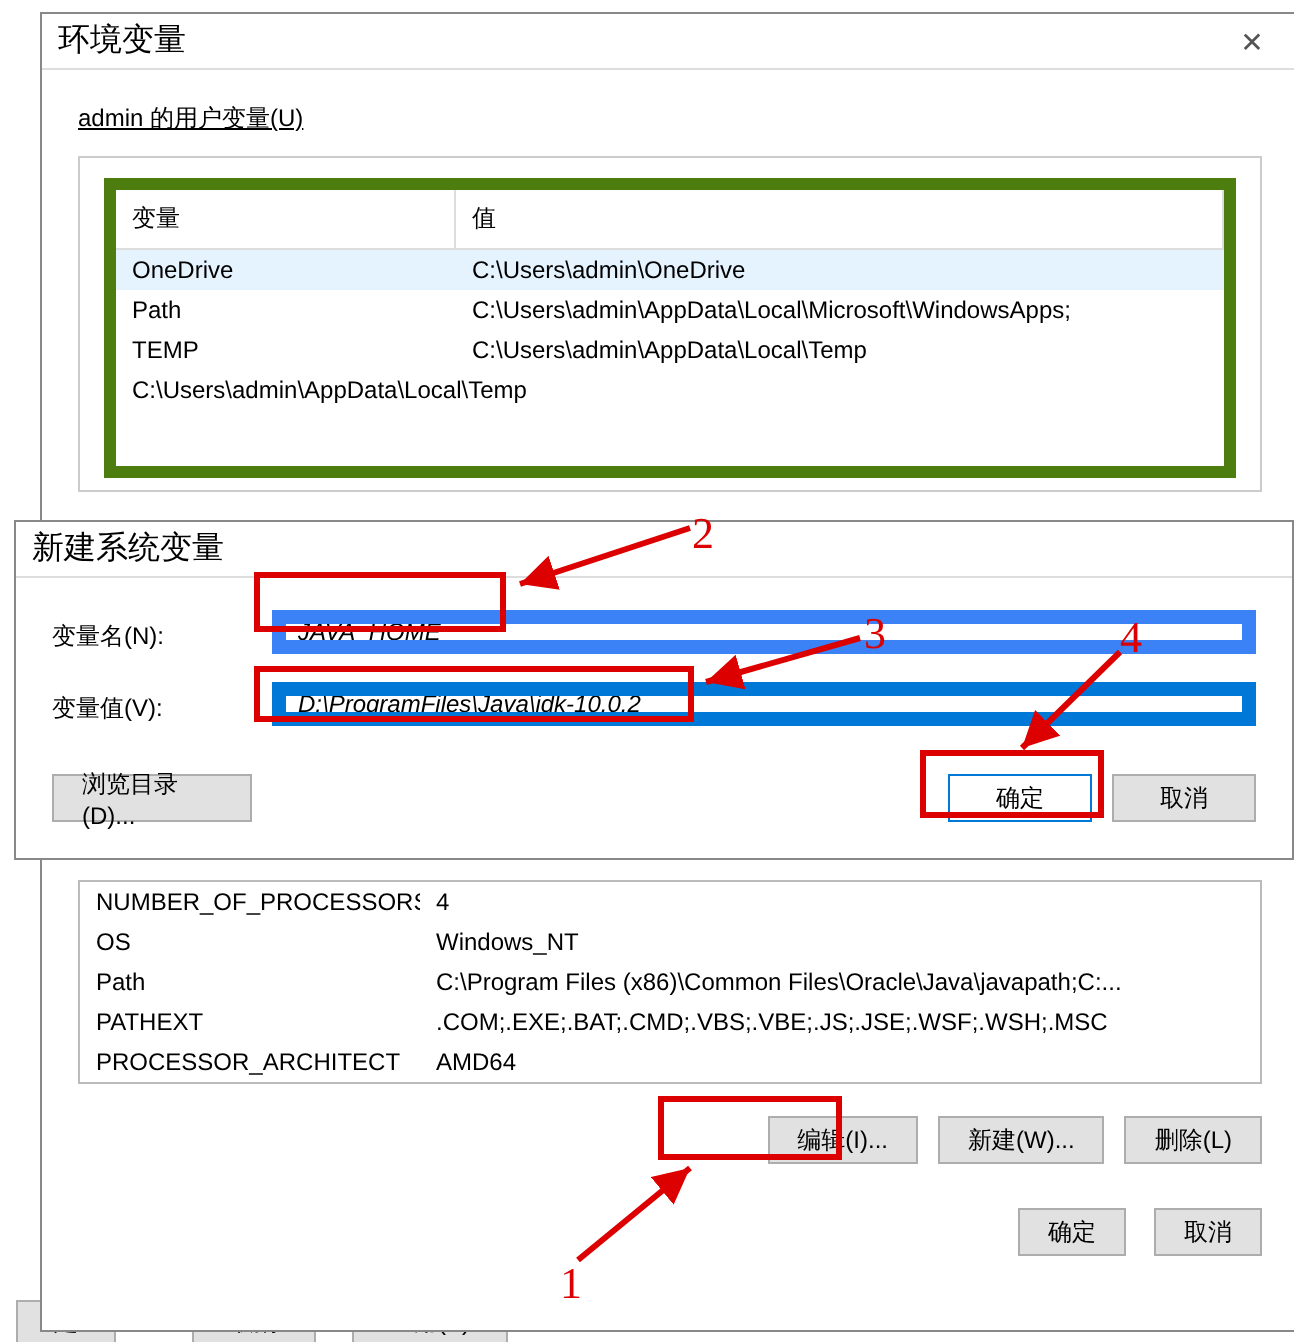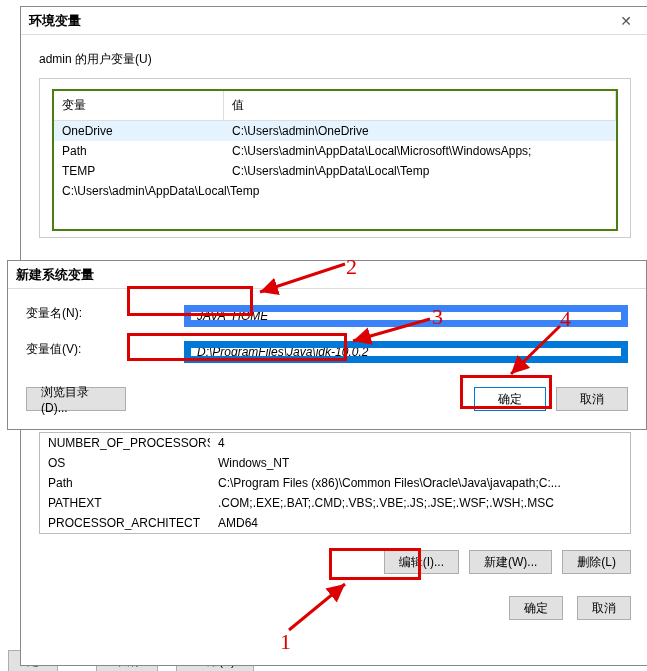--- a/index.html
+++ b/index.html
@@ -7,7 +7,7 @@
 
 .window { position: absolute; background: #fff; border: 1px solid #888; }
 .titlebar { height: 28px; display: flex; align-items: center; padding: 0 8px; border-bottom: 1px solid #ddd; }
-.titlebar .title { flex: 1; font-size: 13px; font-weight: bold; }
+.titlebar .title { flex: 1; font-size: 16px; }
 .titlebar .close { width: 30px; text-align: center; color: #555; font-size: 14px; }
 
 .section-label { font-size: 12px; padding: 6px 0; }

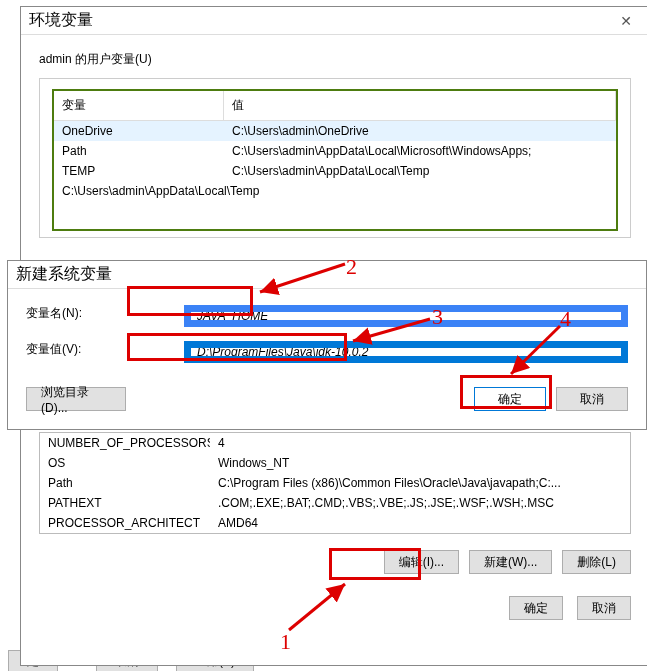--- a/index.html
+++ b/index.html
@@ -10,7 +10,7 @@
 .titlebar .title { flex: 1; font-size: 16px; }
 .titlebar .close { width: 30px; text-align: center; color: #555; font-size: 14px; }
 
-.section-label { font-size: 12px; padding: 6px 0; }
+.section-label { font-size: 12px; padding: 6px 0; text-decoration: underline; }
 .var-table { border: 2px solid #4d7c0f; background: #fff; width: 100%; }
 .var-table .hdr { display: flex; background: #fff; border-bottom: 1px solid #ddd; font-size: 12px; }
 .var-table .hdr .col { padding: 6px 8px; border-right: 1px solid #ddd; }

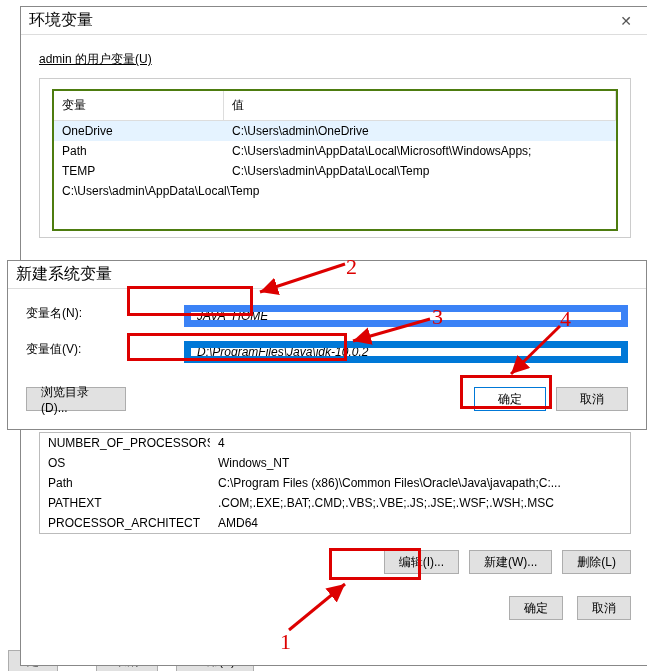--- a/index.html
+++ b/index.html
@@ -11,7 +11,7 @@
 .titlebar .close { width: 30px; text-align: center; color: #555; font-size: 14px; }
 
 .section-label { font-size: 12px; padding: 6px 0; text-decoration: underline; }
-.var-table { border: 2px solid #4d7c0f; background: #fff; width: 100%; }
+.var-table { border: 6px solid #4d7c0f; background: #fff; width: 100%; }
 .var-table .hdr { display: flex; background: #fff; border-bottom: 1px solid #ddd; font-size: 12px; }
 .var-table .hdr .col { padding: 6px 8px; border-right: 1px solid #ddd; }
 .var-table .row { display: flex; font-size: 12px; }

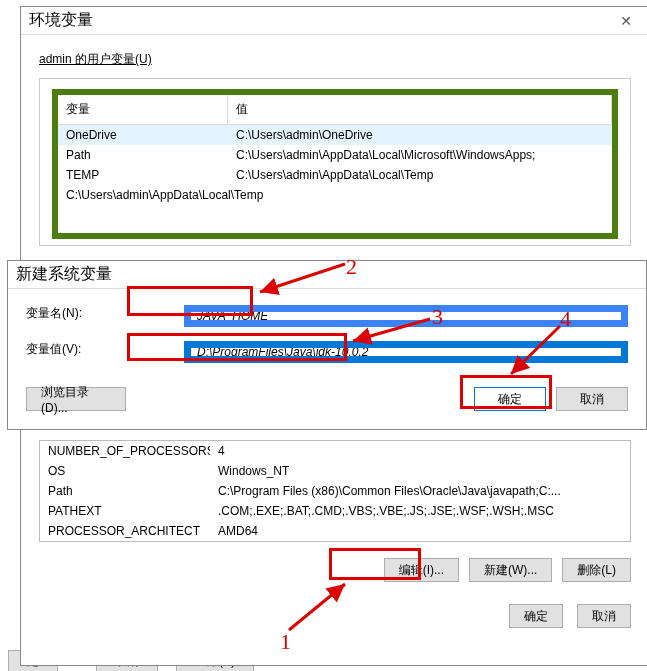--- a/index.html
+++ b/index.html
@@ -30,7 +30,7 @@
 
 .newvar-win { left: 7px; top: 260px; width: 640px; height: 170px; background: #fff; }
 .newvar-body { padding: 16px 18px 10px 18px; }
-.field-row { display: flex; align-items: flex-start; margin-bottom: 14px; gap: 48px; }
+.field-row { display: flex; align-items: flex-end; margin-bottom: 14px; }
 .field-row .lbl { width: 110px; font-size: 12px; }
 .field-row input { flex: 1; border: 7px solid #3b82f6; height: 22px; padding: 0 6px; font-size: 12px; font-style: italic; }
 .newvar-btns { display: flex; align-items: flex-end; padding: 0 18px 10px 18px; gap: 10px; }

